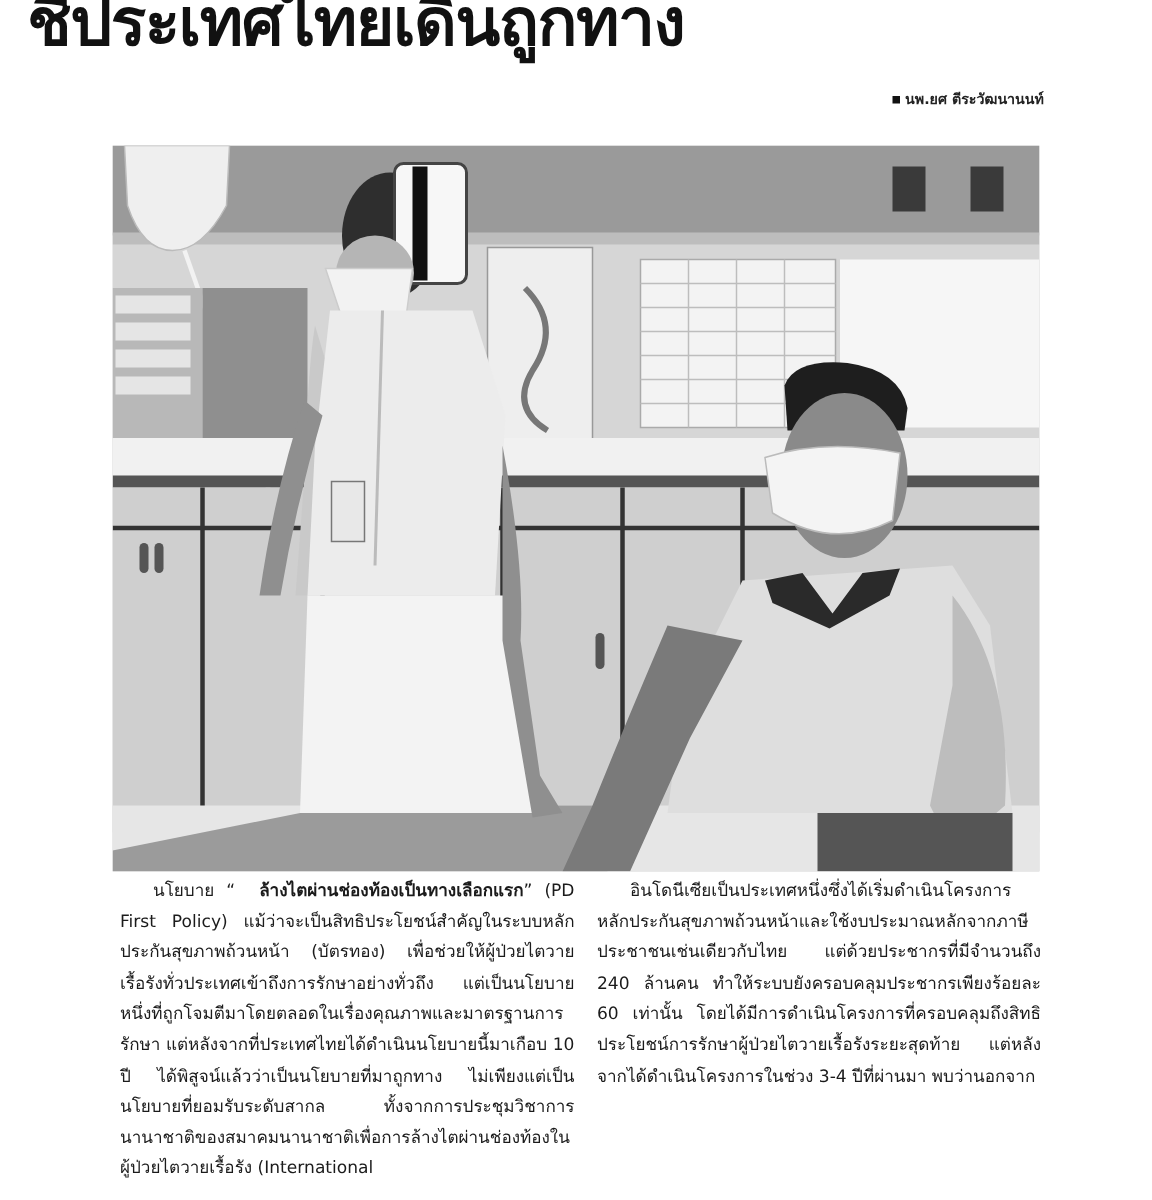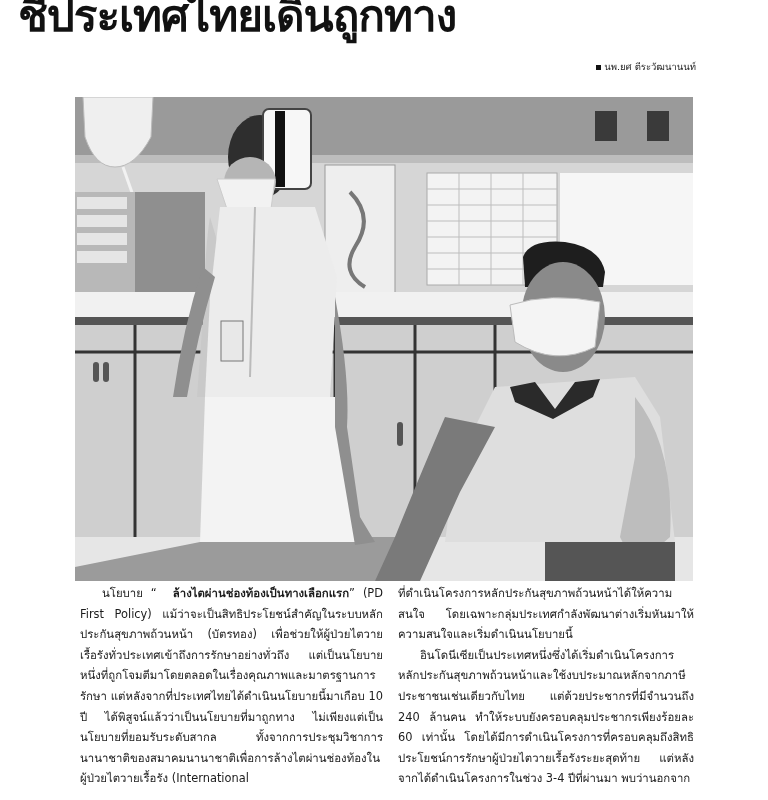--- a/index.html
+++ b/index.html
@@ -18,7 +18,7 @@
     position: absolute; right: 72px; top: 60px; text-align: right;
     font-size: 9.5px; line-height: 13px; color: #222;
   }
-  .byline .author { font-weight: normal; margin-top: 24px; }
+  .byline .author { font-weight: bold; margin-top: 24px; }
   .byline .bullet { display:inline-block; width:5px; height:5px; background:#111; margin-right:3px; vertical-align:middle; }
 
   .photo {

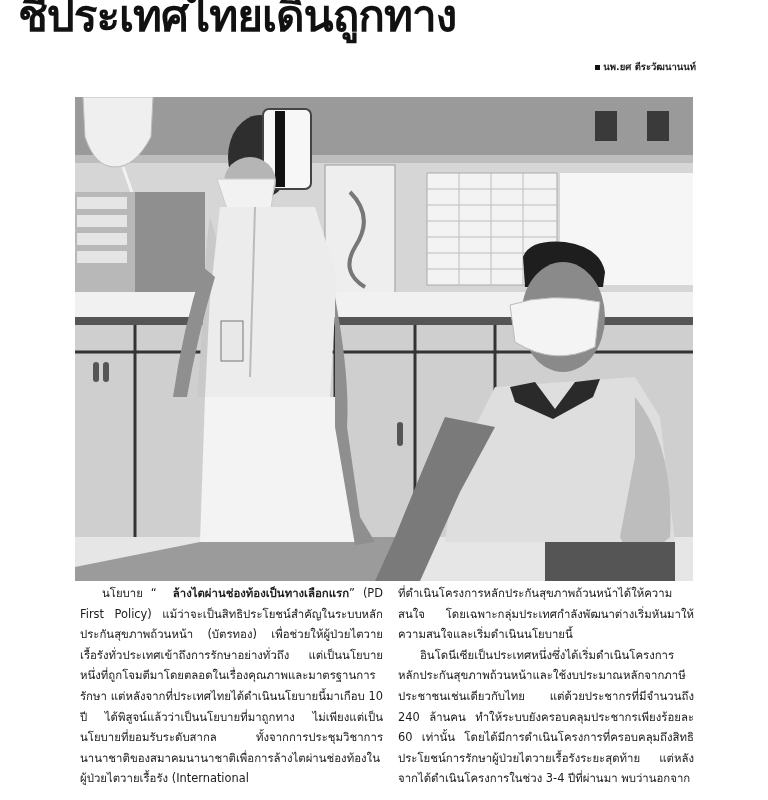--- a/index.html
+++ b/index.html
@@ -132,7 +132,6 @@
 </div>
 
 <div class="col right">
-  <p>ที่ดำเนินโครงการหลักประกันสุขภาพถ้วนหน้าได้ให้ความสนใจ โดยเฉพาะกลุ่มประเทศกำลังพัฒนาต่างเริ่มหันมาให้ความสนใจและเริ่มดำเนินนโยบายนี้</p>
   <p><span class="indent"></span><span>อินโดนีเซียเป็นประเทศหนึ่งซึ่งได้เริ่มดำเนินโครงการหลักประกันสุขภาพถ้วนหน้าและใช้งบประมาณหลักจากภาษีประชาชนเช่นเดียวกับไทย แต่ด้วยประชากรที่มีจำนวนถึง 240 ล้านคน ทำให้ระบบยังครอบคลุมประชากรเพียงร้อยละ 60 เท่านั้น โดยได้มีการดำเนินโครงการที่ครอบคลุมถึงสิทธิประโยชน์การรักษาผู้ป่วยไตวายเรื้อรังระยะสุดท้าย แต่หลังจากได้ดำเนินโครงการในช่วง 3-4 ปีที่ผ่านมา พบว่านอกจาก</span></p>
 </div>
 

